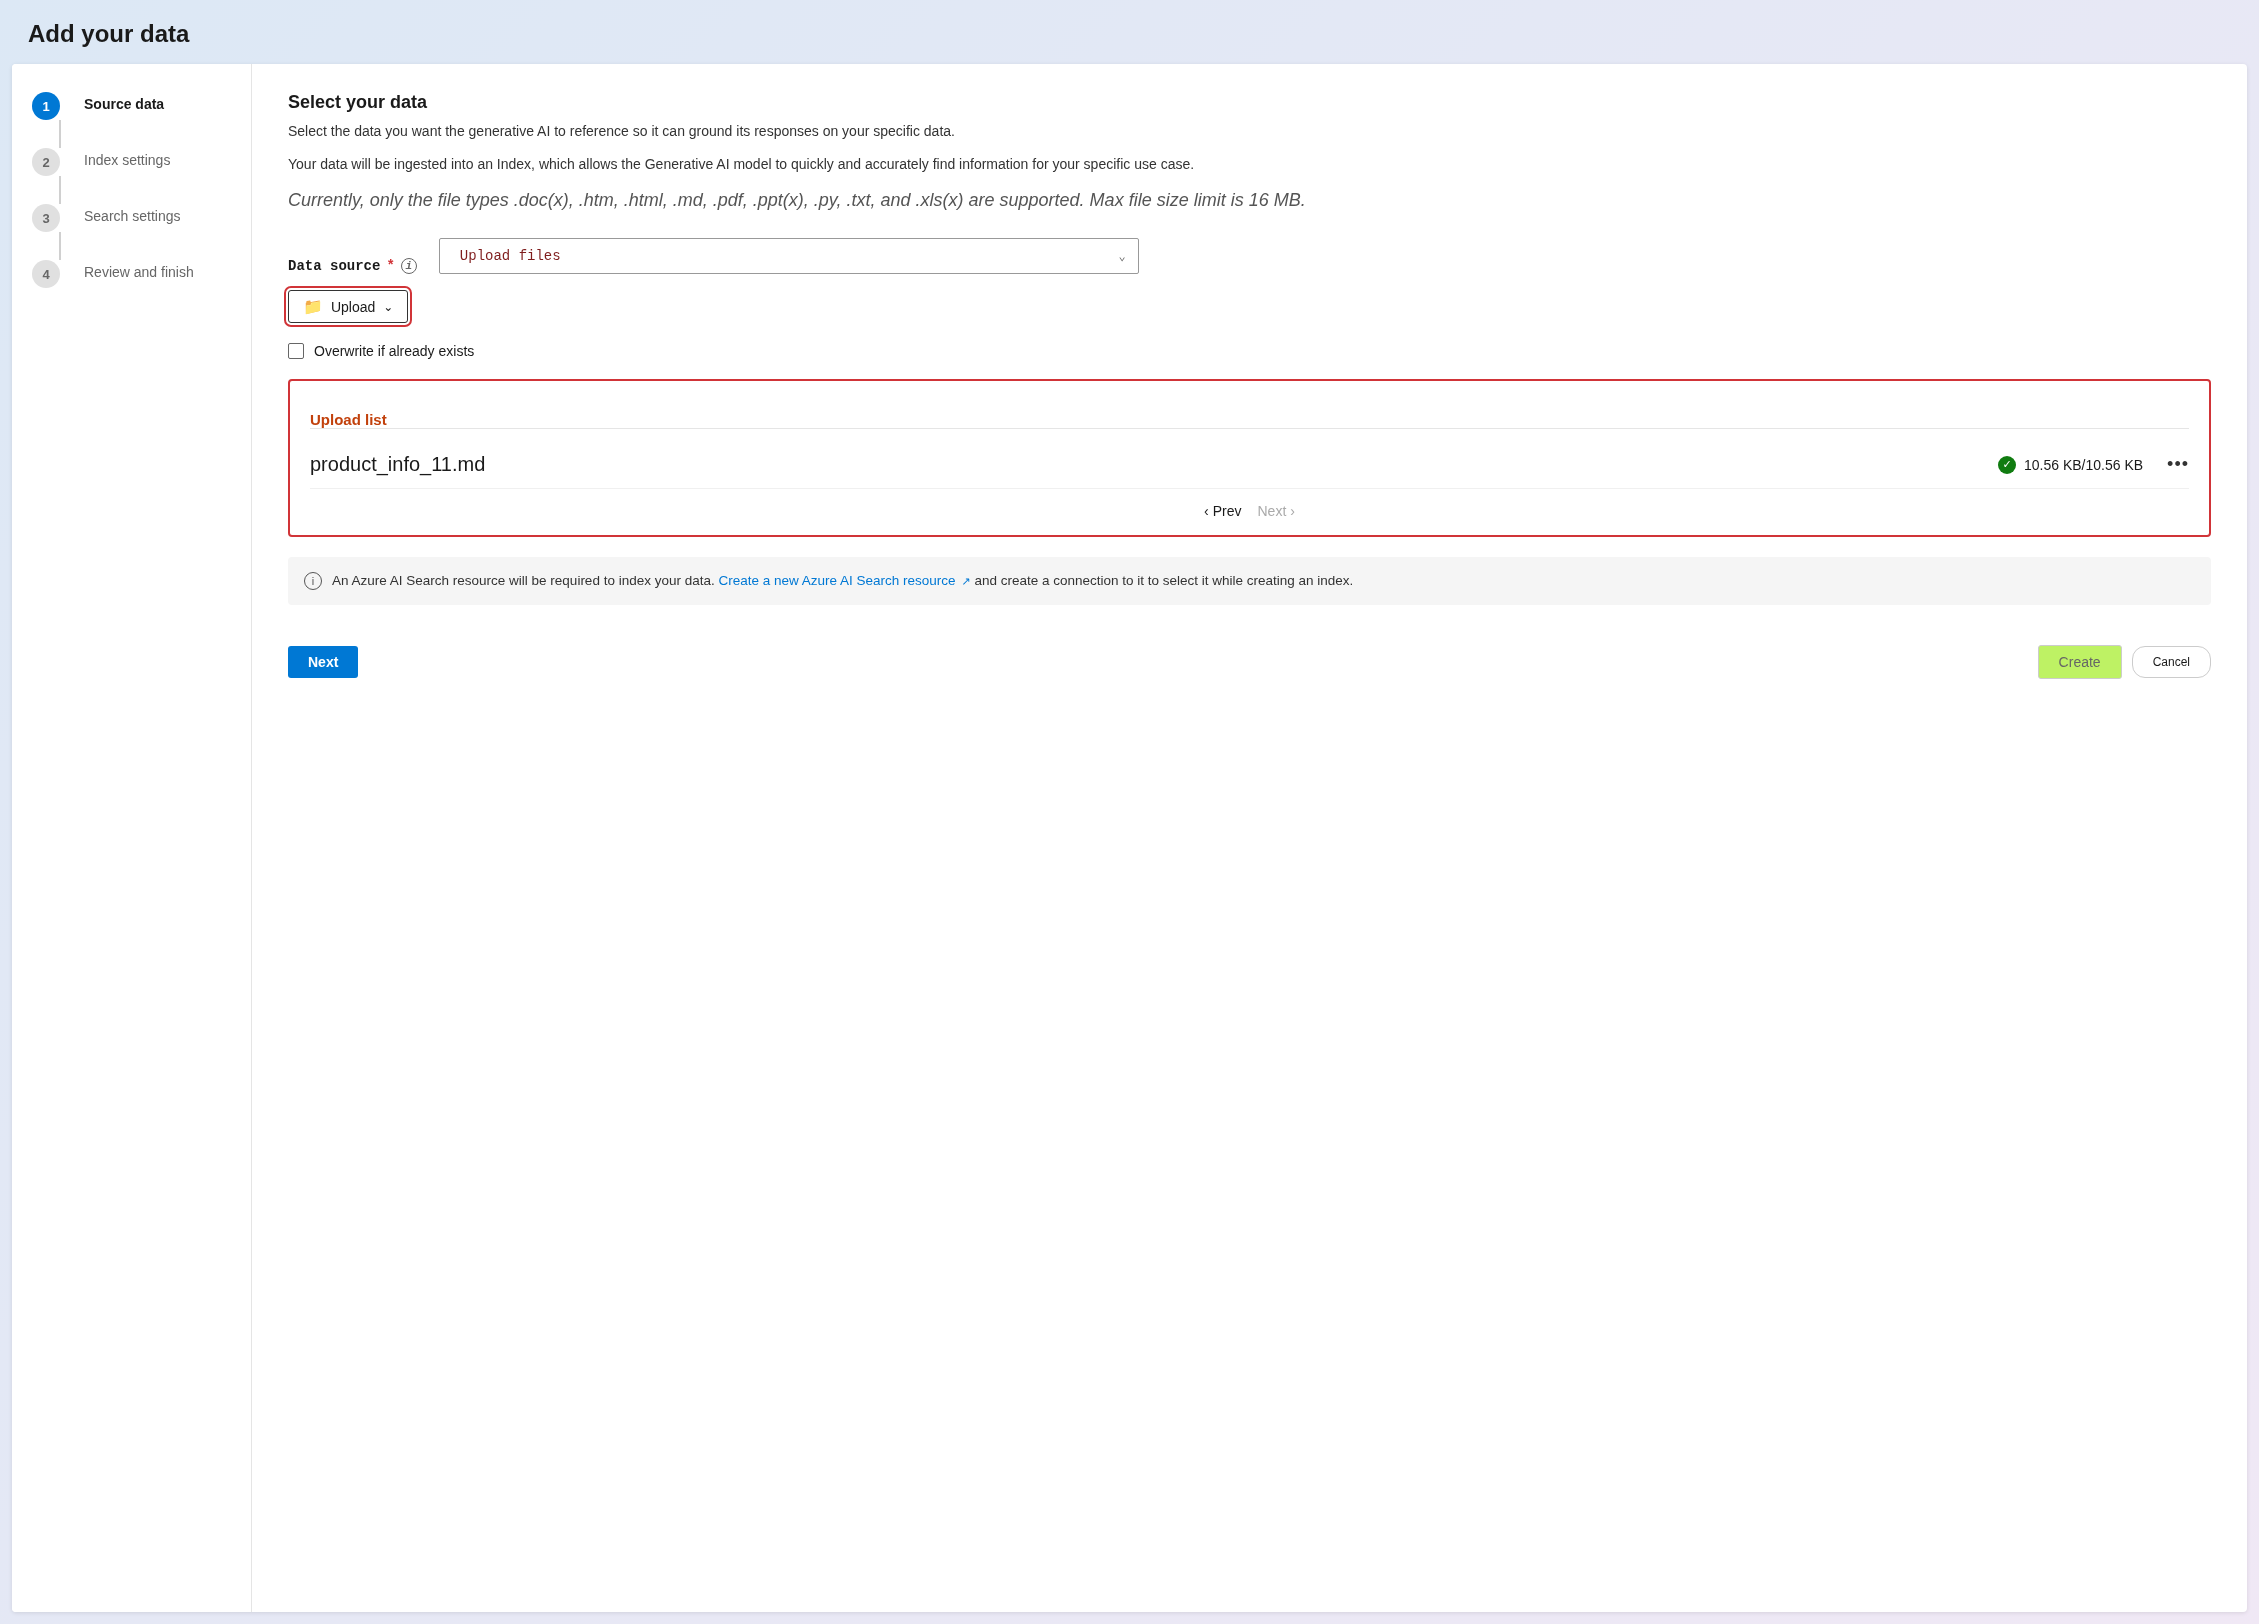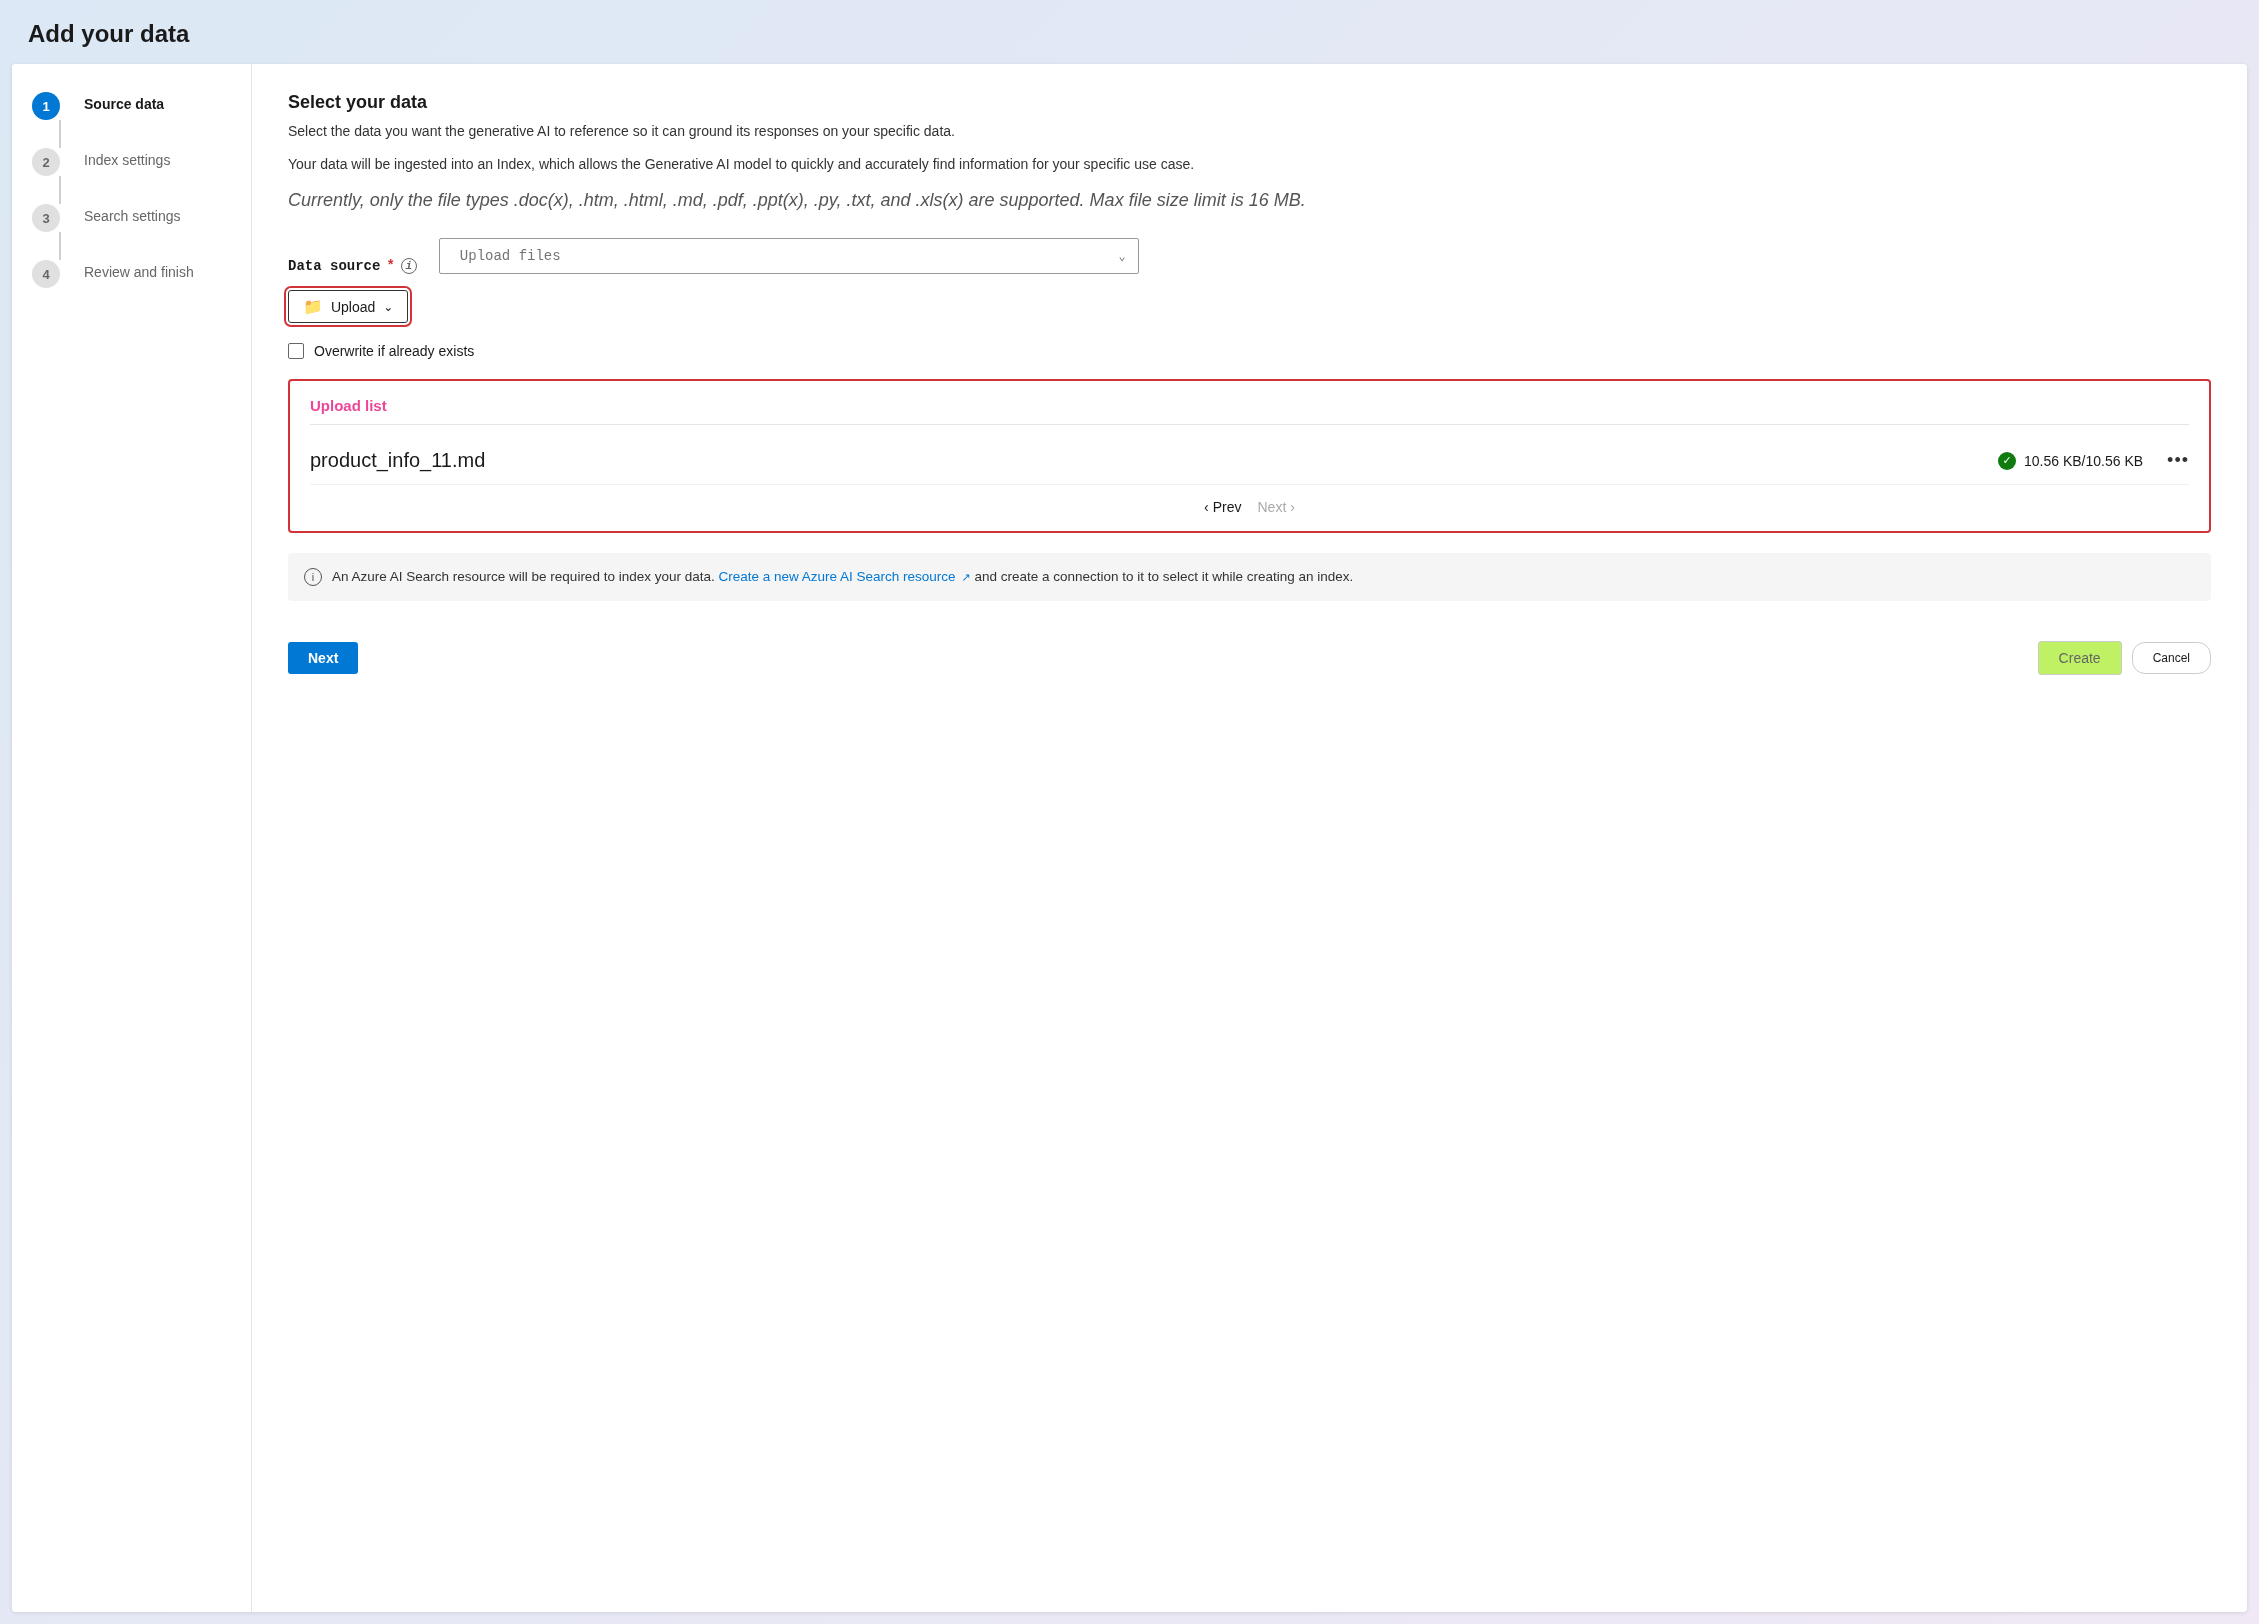--- a/index.html
+++ b/index.html
@@ -158,7 +158,7 @@
       background: white;
     }
     .select-dropdown-text {
-      color: #737373;
+      color: #7f1d1d;
       padding-left: 8px;
     }
     .chevron-down {

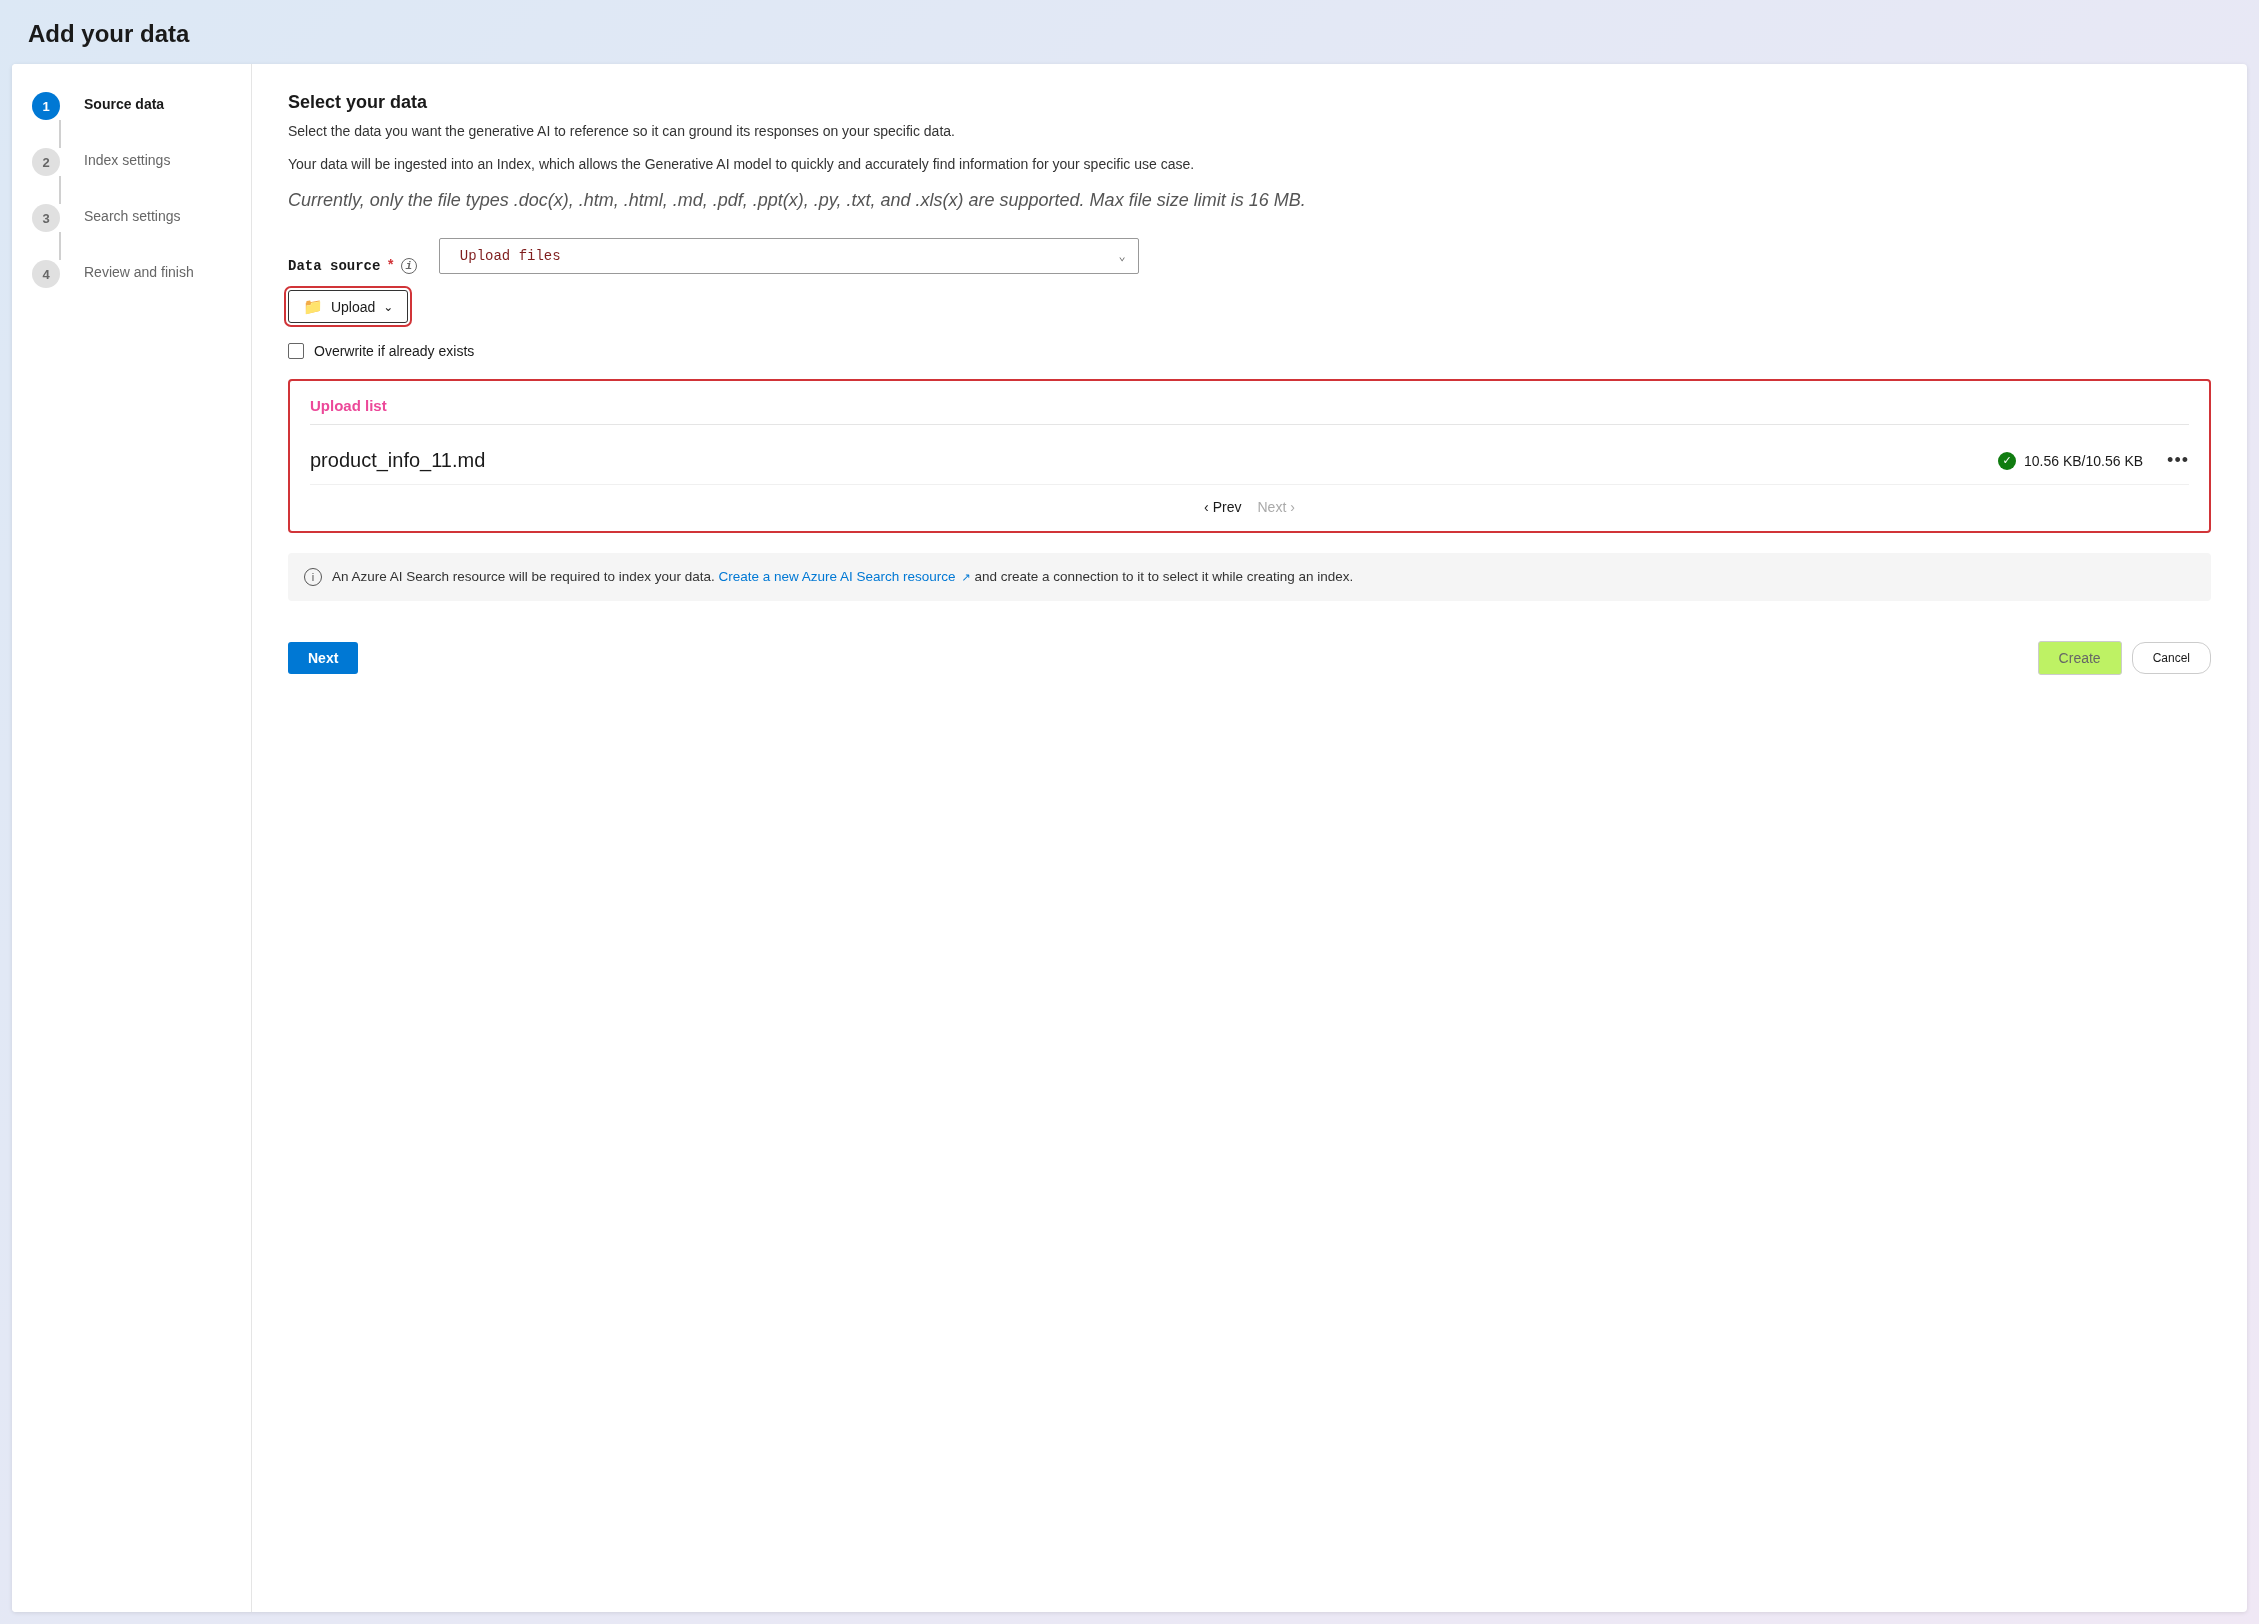--- a/index.html
+++ b/index.html
@@ -213,10 +213,10 @@
     .upload-list-title {
       font-size: 15px;
       font-weight: 700;
-      color: #ec4899;
+      color: #c2410c;
       margin-bottom: 12px;
-      padding-bottom: 10px;
       border-bottom: 1px solid #e5e5e5;
+      margin-top: 14px;
     }
     .upload-item {
       display: flex;

